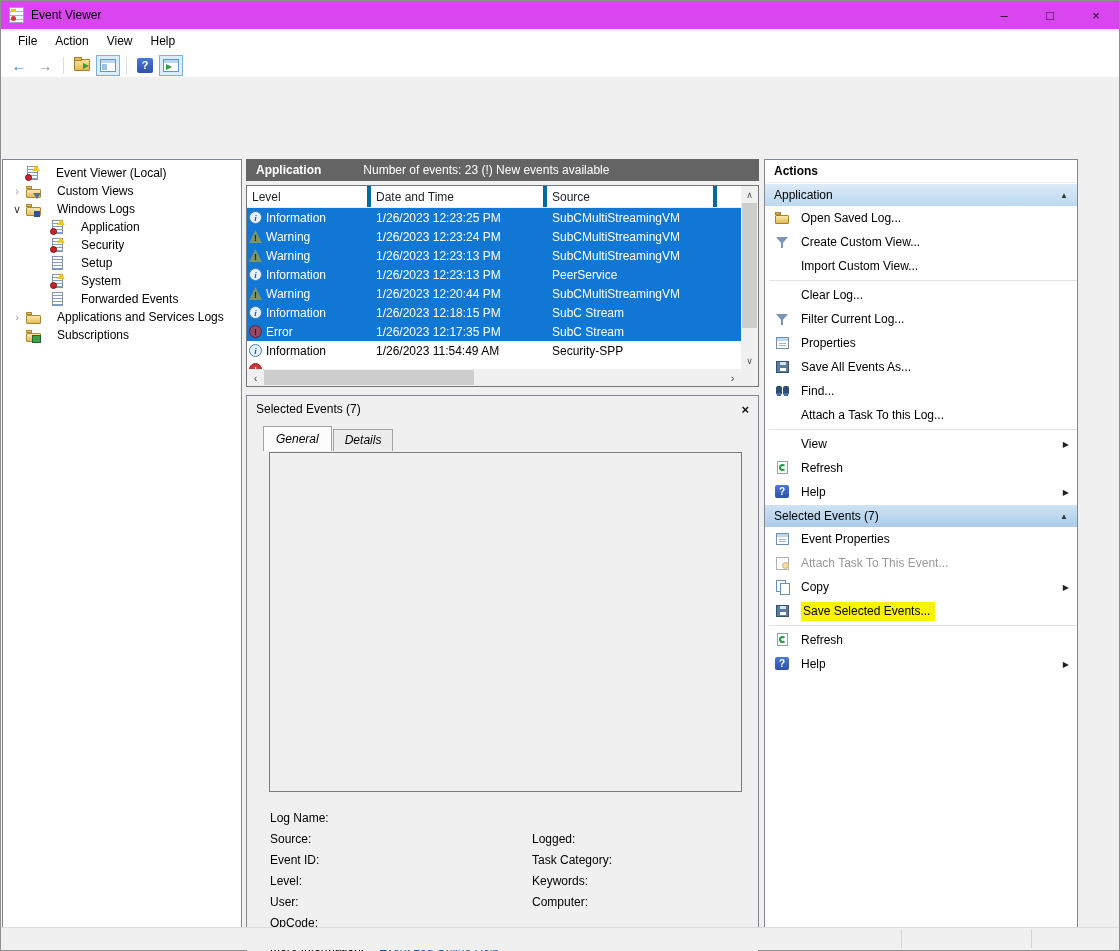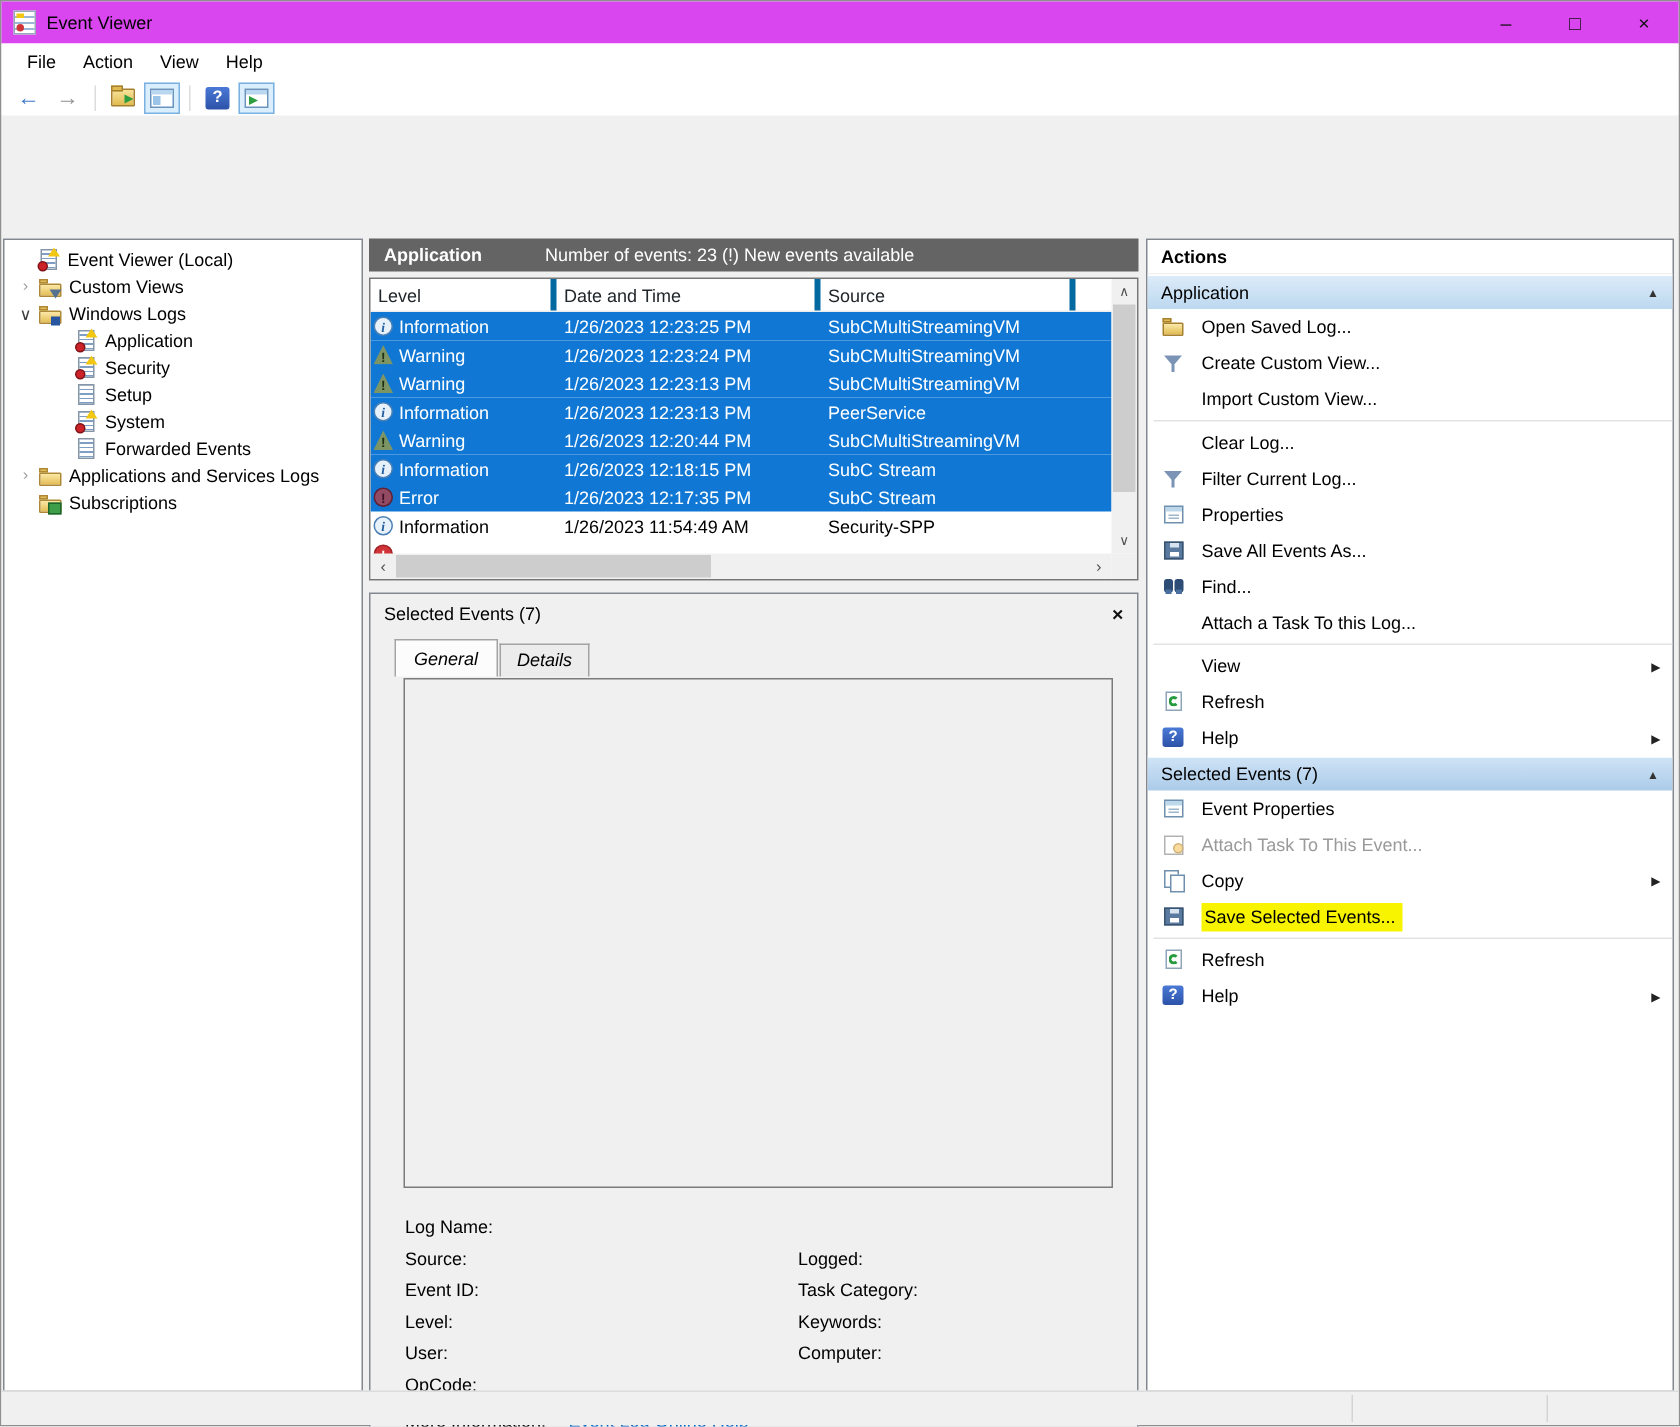--- a/index.html
+++ b/index.html
@@ -50,7 +50,7 @@
   .chev{width:16px;flex:none;text-align:center;font-size:11px;color:#a0a0a0;visibility:hidden;}
   .chev.show{visibility:visible;}
   .chev.exp{color:#3c3c3c;}
-  .row-core{display:flex;align-items:center;padding:1px 3px 1px 1px;gap:5px;}
+  .row-core{display:flex;align-items:center;padding:1px 3px 1px 1px;gap:16px;}
   .t-ic{width:15px;height:15px;position:relative;flex:none;}
   .tdoc::before{content:"";position:absolute;left:2px;top:0;width:11px;height:14px;background:#fff;border:1px solid #8596a8;box-sizing:border-box;
     background-image:repeating-linear-gradient(180deg,transparent 0 2px,#7f9ec4 2px 3px);}

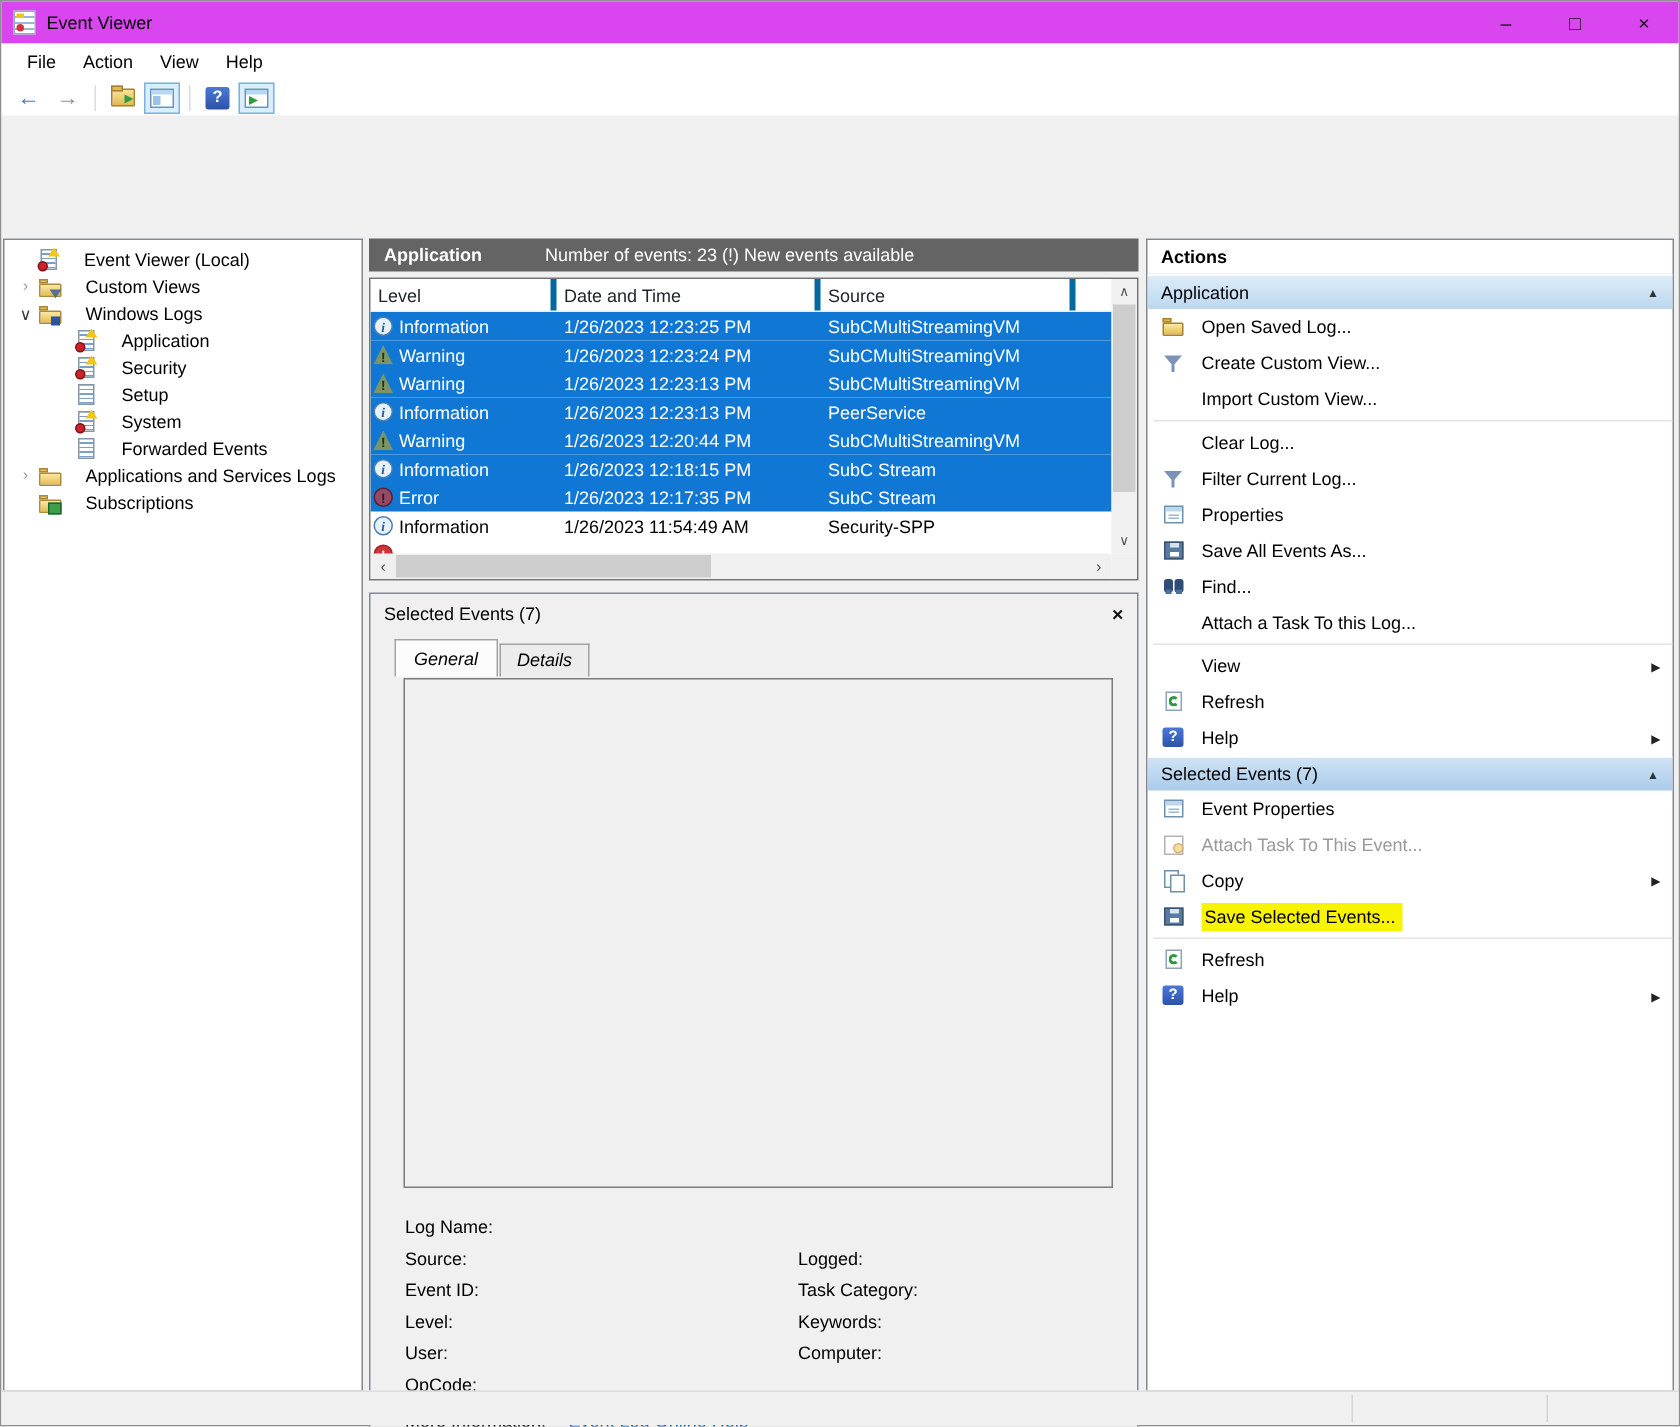--- a/index.html
+++ b/index.html
@@ -114,7 +114,7 @@
   .pv-link{color:#0563c1;text-decoration:underline;margin-left:15px;}
 
   
-  .actions{position:absolute;left:763px;top:82px;width:352px;bottom:22px;background:#fff;border:1px solid #828790;box-sizing:border-box;overflow:hidden;}
+  .actions{position:absolute;left:763px;top:82px;width:314px;bottom:22px;background:#fff;border:1px solid #828790;box-sizing:border-box;overflow:hidden;}
   .actions-title{height:22px;display:flex;align-items:center;padding-left:9px;font-weight:bold;border-bottom:1px solid #f0f0f0;}
   .sec-hdr{height:22px;display:flex;align-items:center;padding:0 9px;background:linear-gradient(#dcebf9,#bcd8ef);border-top:1px solid #fff;}
   .sec-hdr.darker{background:linear-gradient(#cfe3f6,#abcbe9);}

